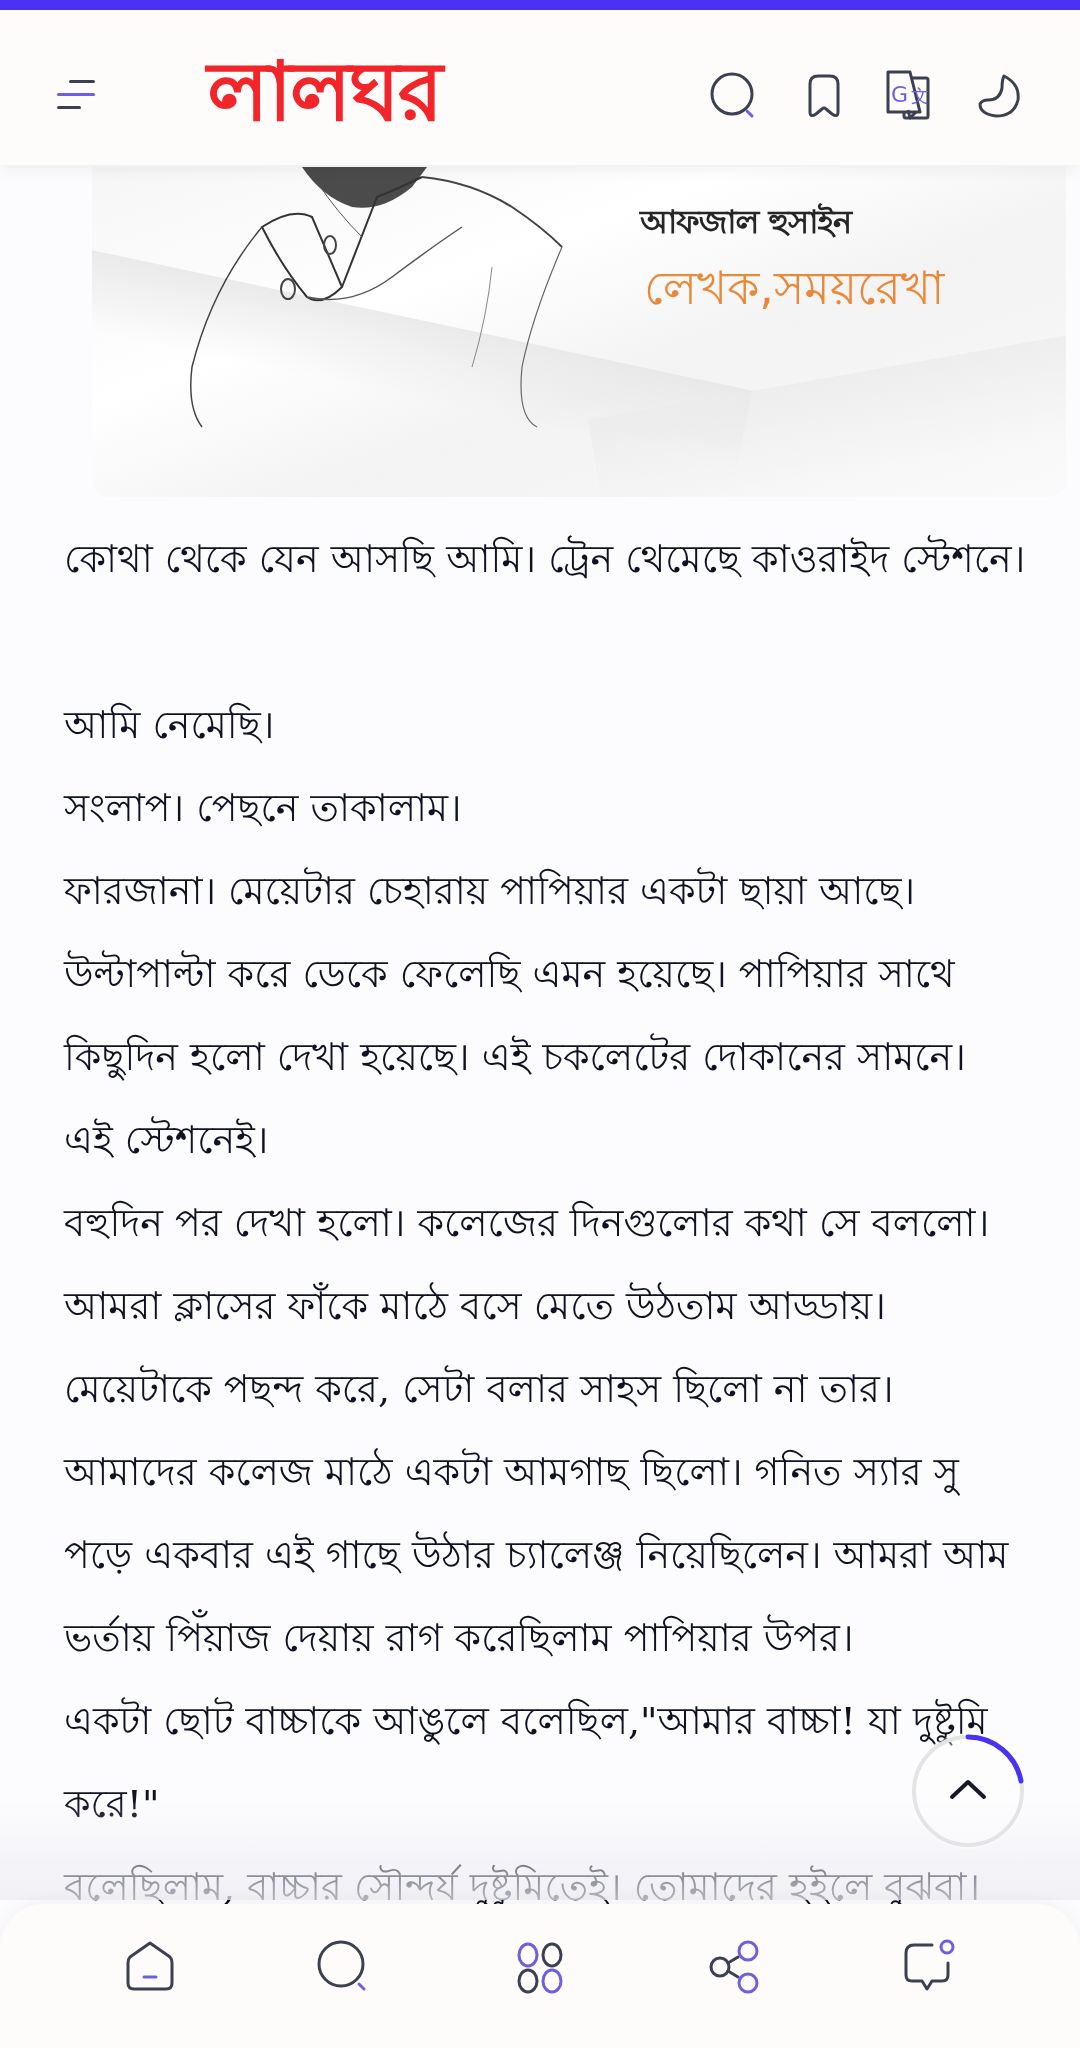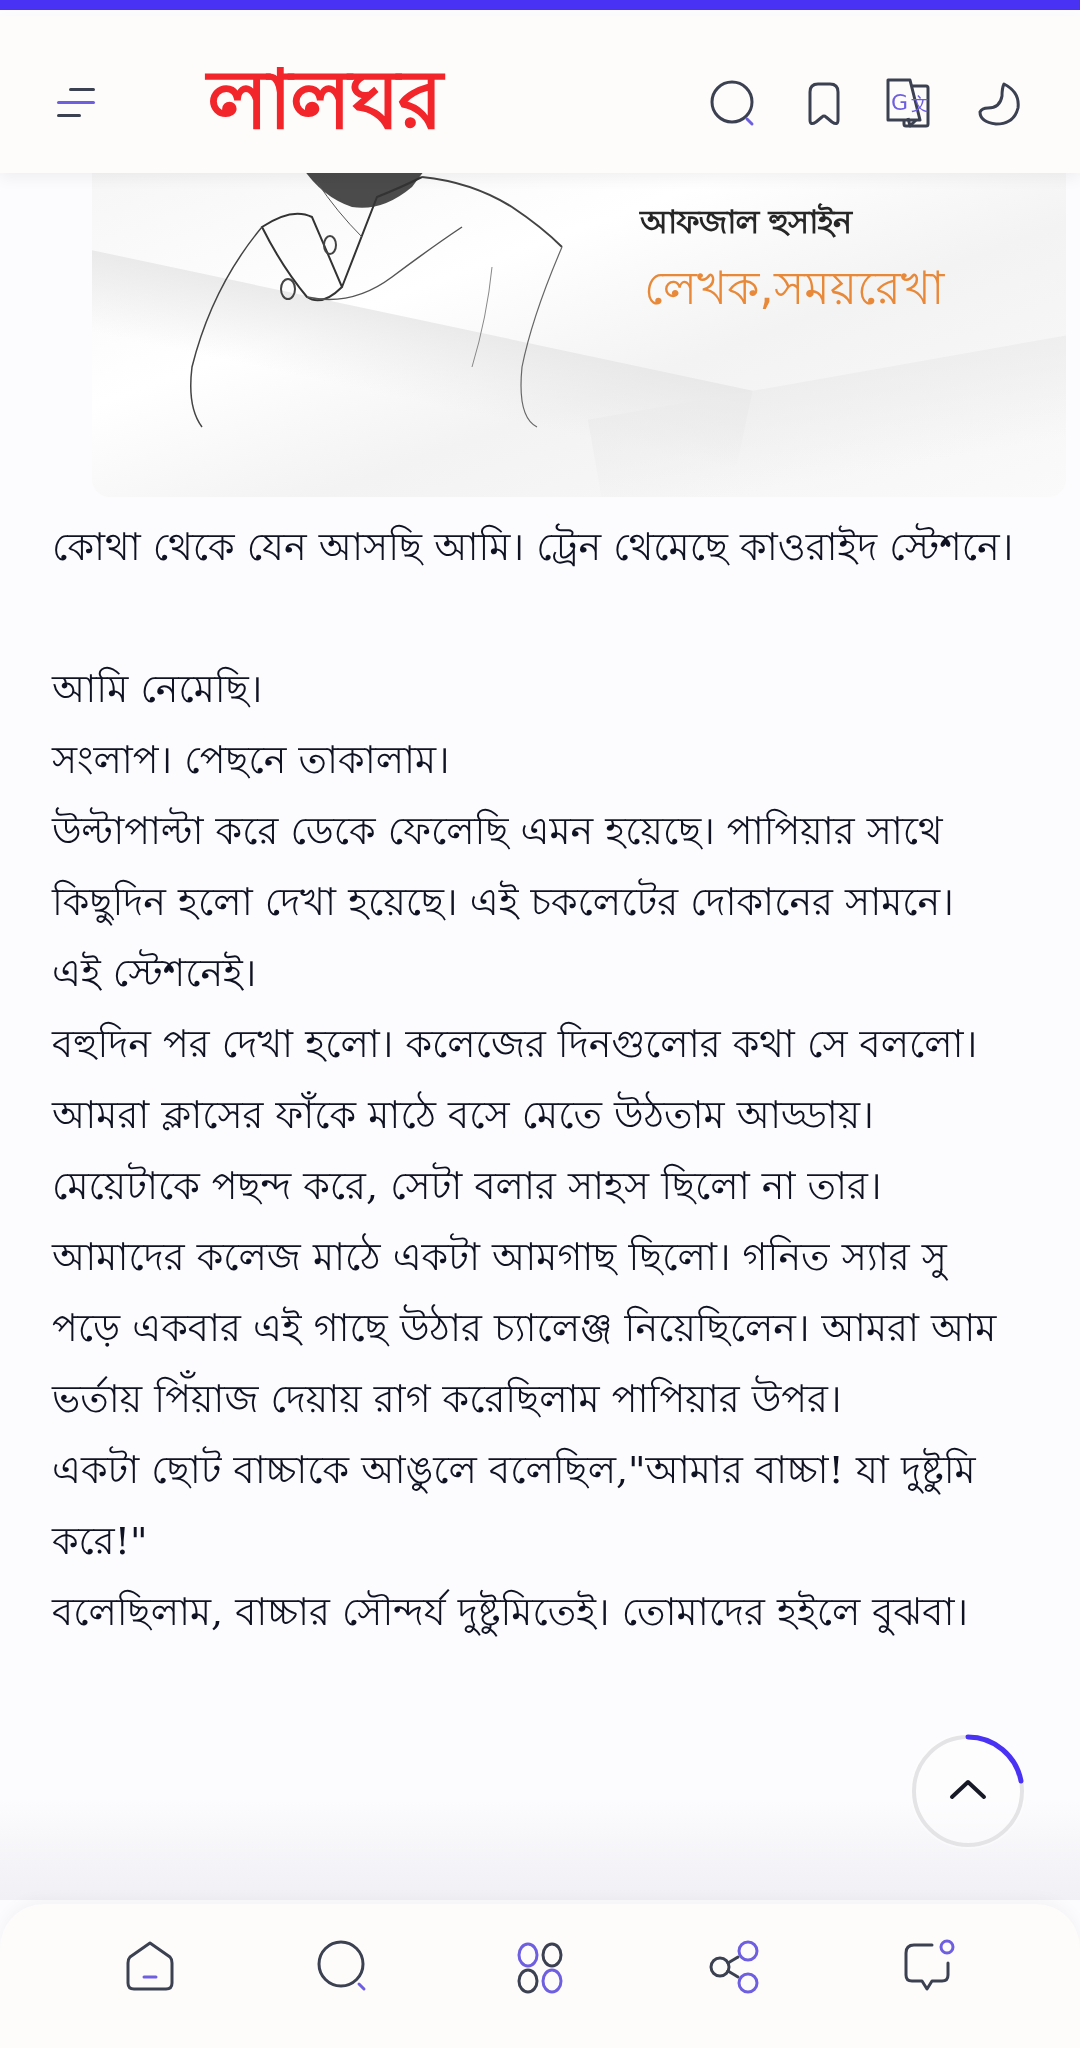--- a/index.html
+++ b/index.html
@@ -15,7 +15,7 @@
   .top-accent { position: absolute; left: 0; top: 0; width: 1080px; height: 10px; background: #4a32f5; z-index: 20; }
 
   .header {
-    position: absolute; left: 0; top: 16px; width: 1080px; height: 157px;
+    position: absolute; left: 0; top: 8px; width: 1080px; height: 157px;
     background: #fdfcfb; z-index: 15;
     box-shadow: 0 6px 14px rgba(0,0,0,0.05);
   }

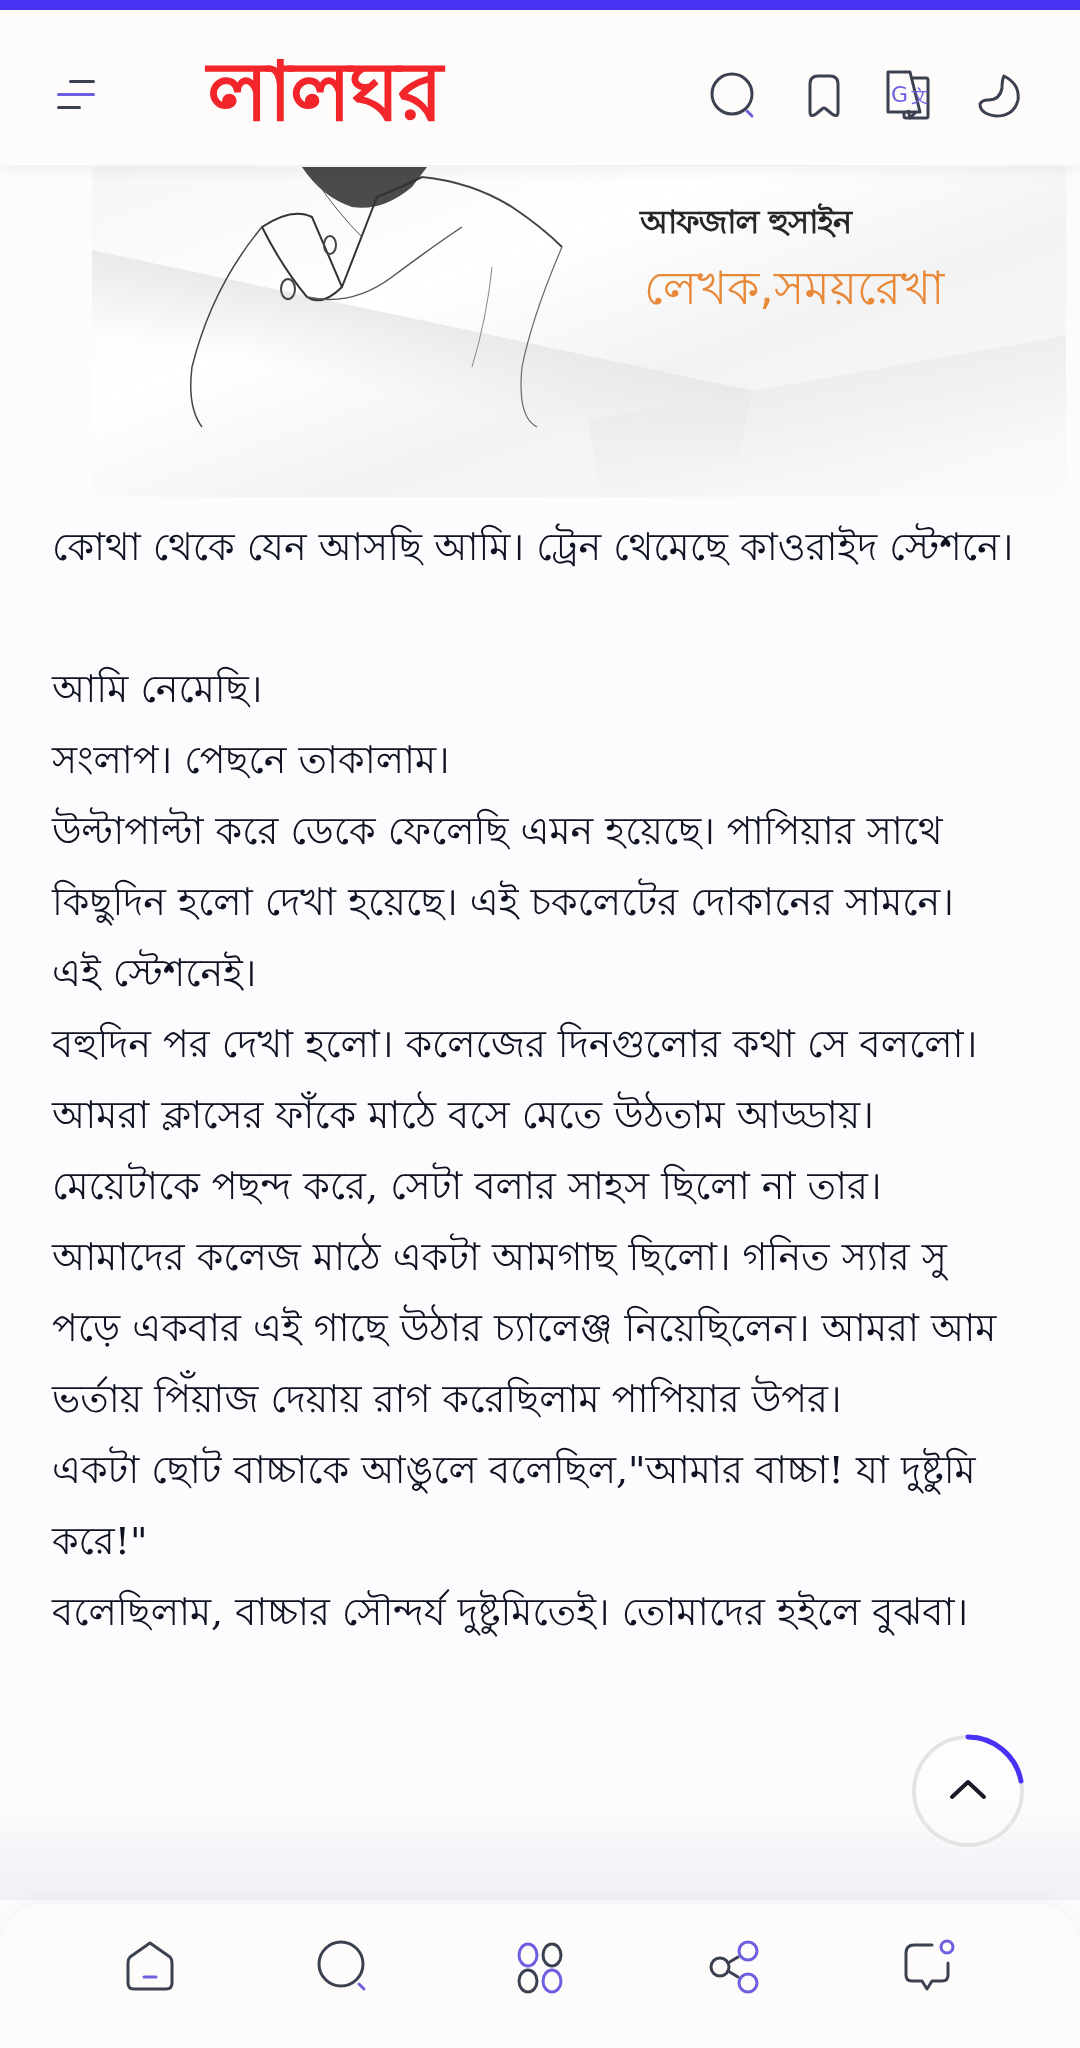--- a/index.html
+++ b/index.html
@@ -57,7 +57,7 @@
     font-family: "DejaVu Serif", "Liberation Serif", serif;
     font-size: 38px; line-height: 71px;
   }
-  .article p { margin: 0; white-space: nowrap; }
+  .article p { margin: 12px; white-space: nowrap; }
   .article p.gap { height: 71px; }
 
   .scroll-top {

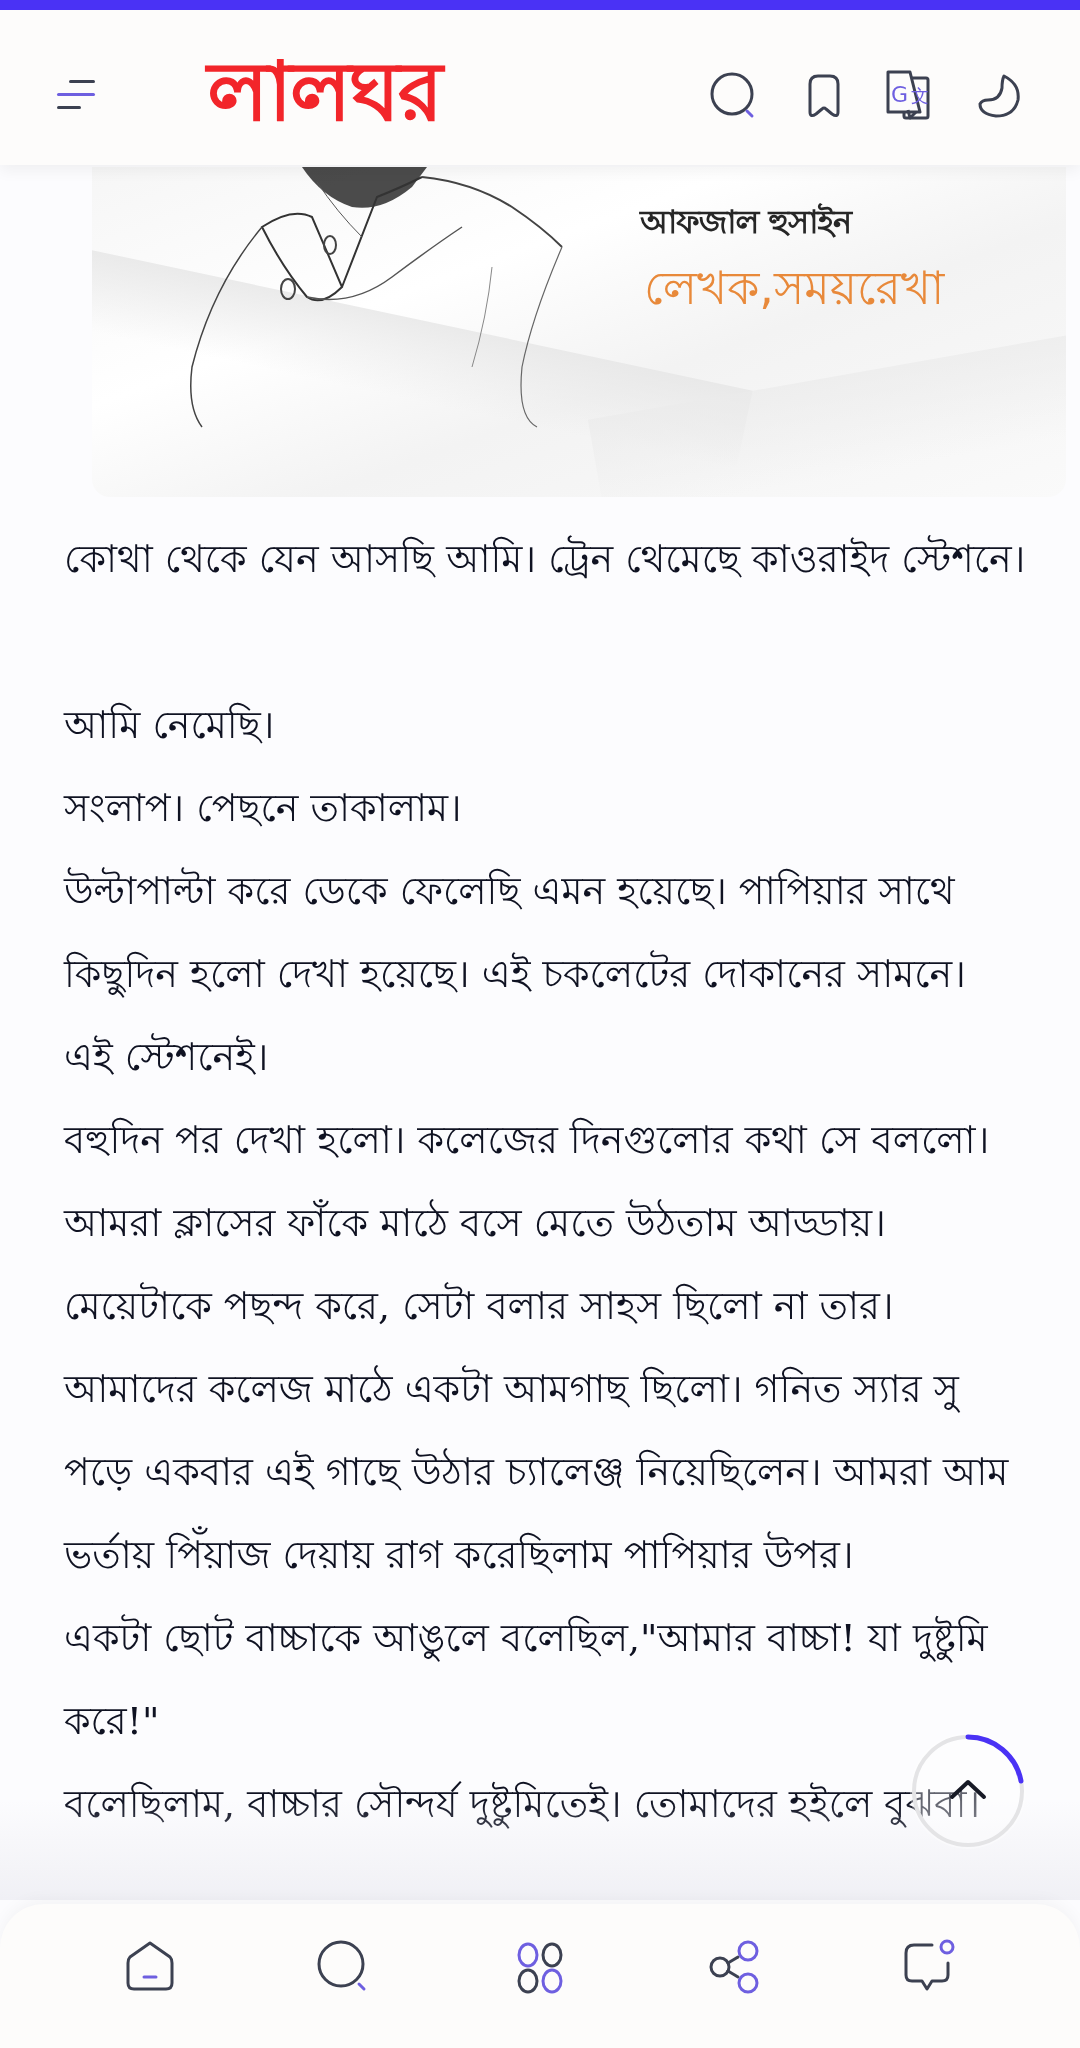--- a/index.html
+++ b/index.html
@@ -147,6 +147,7 @@
     <p class="gap"></p>
     <p>আমি নেমেছি।</p>
     <p>সংলাপ। পেছনে তাকালাম।</p>
+    <p>ফারজানা। মেয়েটার চেহারায় পাপিয়ার একটা ছায়া আছে।</p>
     <p>উল্টাপাল্টা করে ডেকে ফেলেছি এমন হয়েছে। পাপিয়ার সাথে</p>
     <p>কিছুদিন হলো দেখা হয়েছে। এই চকলেটের দোকানের সামনে।</p>
     <p>এই স্টেশনেই।</p>

